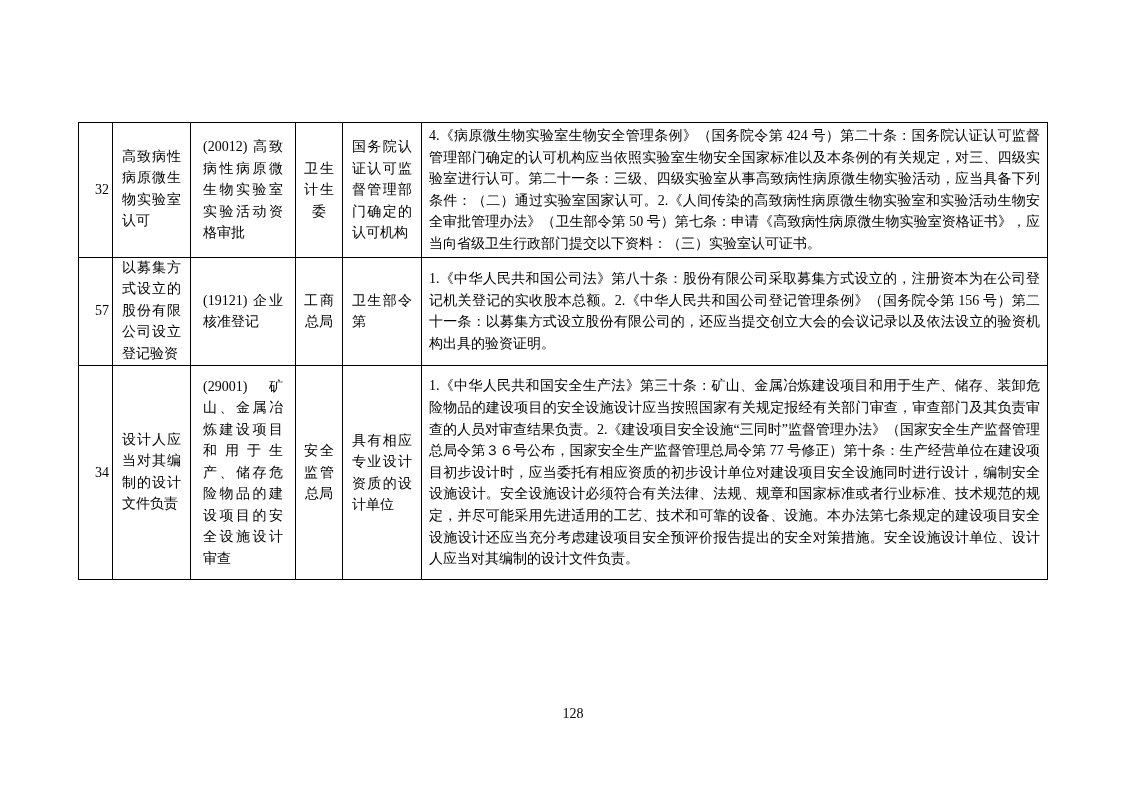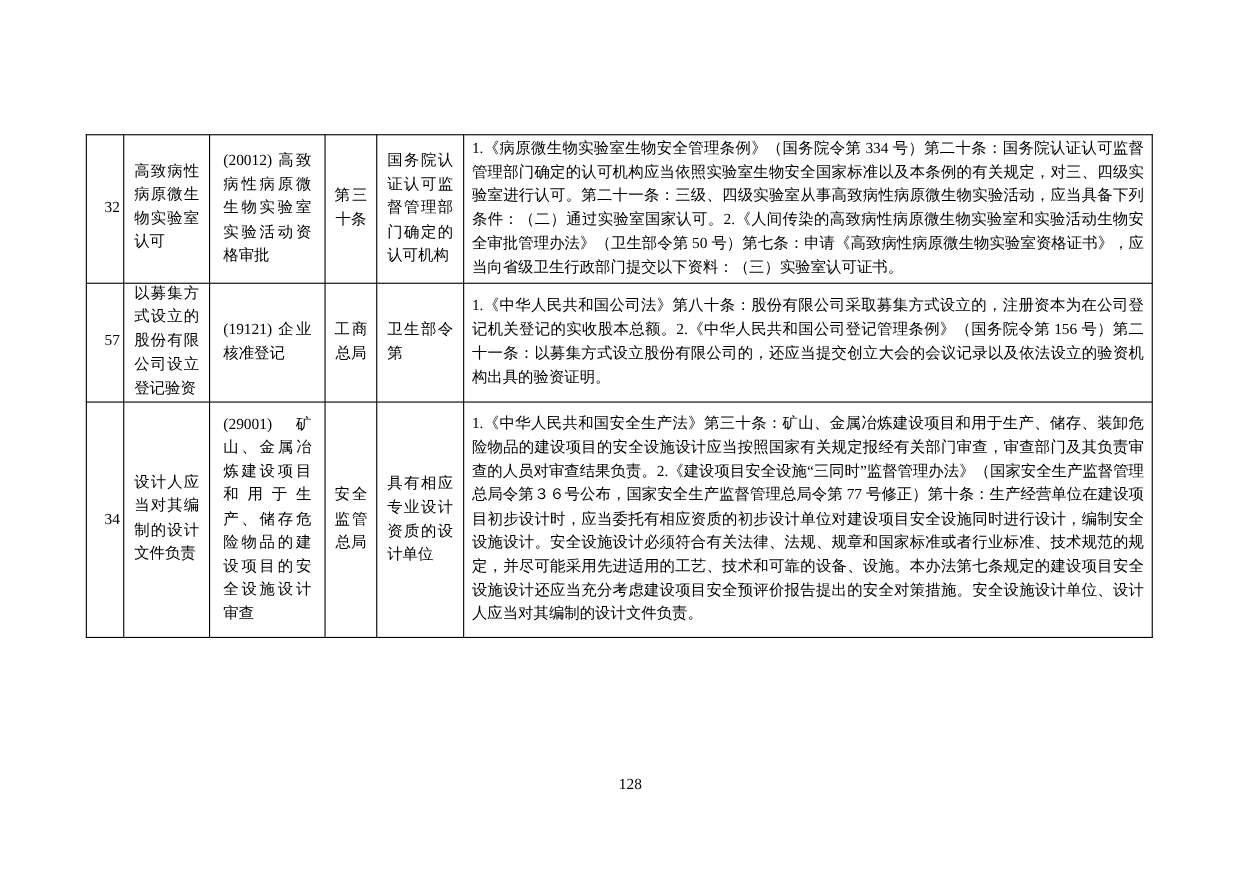--- a/index.html
+++ b/index.html
@@ -70,7 +70,7 @@
         <td class="c-code">(20012) 高致病性病原微生物实验室实验活动资格审批</td>
         <td class="c-dept">第三十条</td>
         <td class="c-org">国务院认证认可监督管理部门确定的认可机构</td>
-        <td class="c-basis">1.《病原微生物实验室生物安全管理条例》（国务院令第 334 号）第二十条：国务院认证认可监督管理部门确定的认可机构应当依照实验室生物安全国家标准以及本条例的有关规定，对三、四级实验室进行认可。第二十一条：三级、四级实验室从事高致病性病原微生物实验活动，应当具备下列条件：（二）通过实验室国家认可。2.《人间传染的高致病性病原微生物实验室和实验活动生物安全审批管理办法》（卫生部令第 50 号）第七条：申请《高致病性病原微生物实验室资格证书》，应当向省级卫生行政部门提交以下资料：（三）实验室认可证书。</td>
+        <td class="c-basis">4.《病原微生物实验室生物安全管理条例》（国务院令第 424 号）第二十条：国务院认证认可监督管理部门确定的认可机构应当依照实验室生物安全国家标准以及本条例的有关规定，对三、四级实验室进行认可。第二十一条：三级、四级实验室从事高致病性病原微生物实验活动，应当具备下列条件：（二）通过实验室国家认可。2.《人间传染的高致病性病原微生物实验室和实验活动生物安全审批管理办法》（卫生部令第 50 号）第七条：申请《高致病性病原微生物实验室资格证书》，应当向省级卫生行政部门提交以下资料：（三）实验室认可证书。</td>
       </tr>
       <tr style="height:108px">
         <td class="c-no">57</td>

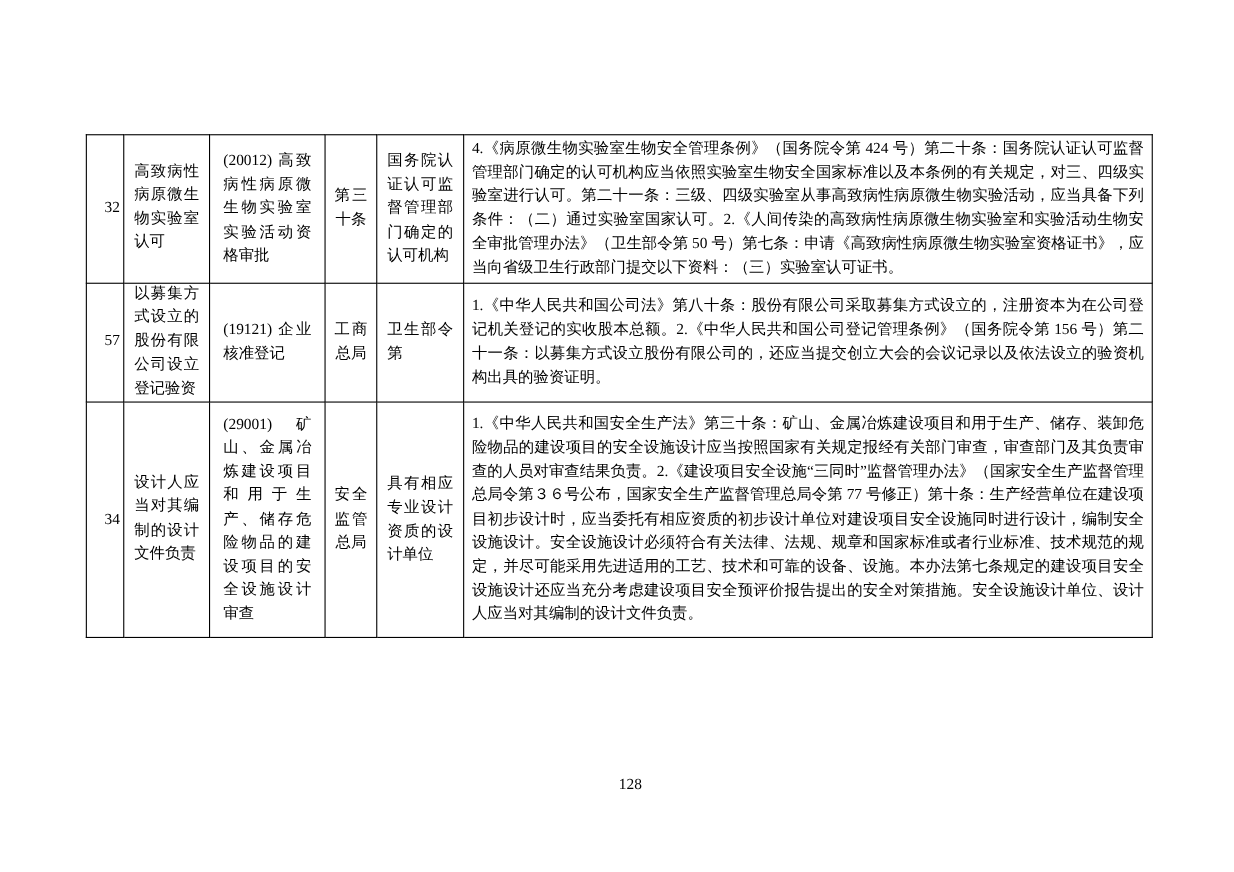--- a/index.html
+++ b/index.html
@@ -68,7 +68,7 @@
         <td class="c-no">32</td>
         <td class="c-name">高致病性病原微生物实验室认可</td>
         <td class="c-code">(20012) 高致病性病原微生物实验室实验活动资格审批</td>
-        <td class="c-dept">第三十条</td>
+        <td class="c-dept">卫生计生委</td>
         <td class="c-org">国务院认证认可监督管理部门确定的认可机构</td>
         <td class="c-basis">4.《病原微生物实验室生物安全管理条例》（国务院令第 424 号）第二十条：国务院认证认可监督管理部门确定的认可机构应当依照实验室生物安全国家标准以及本条例的有关规定，对三、四级实验室进行认可。第二十一条：三级、四级实验室从事高致病性病原微生物实验活动，应当具备下列条件：（二）通过实验室国家认可。2.《人间传染的高致病性病原微生物实验室和实验活动生物安全审批管理办法》（卫生部令第 50 号）第七条：申请《高致病性病原微生物实验室资格证书》，应当向省级卫生行政部门提交以下资料：（三）实验室认可证书。</td>
       </tr>

